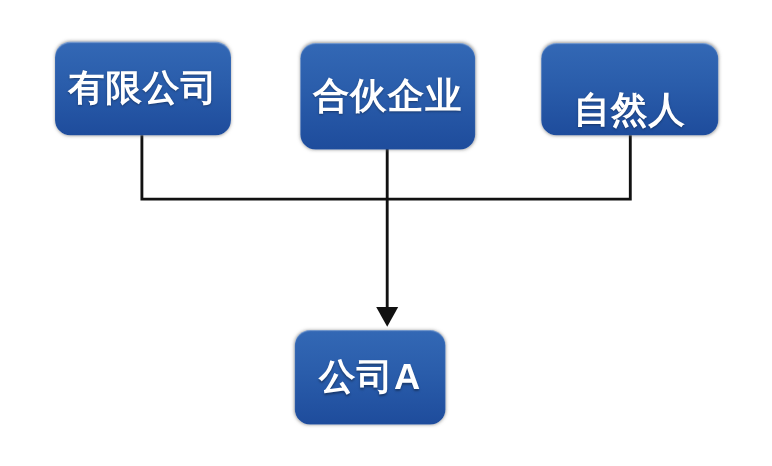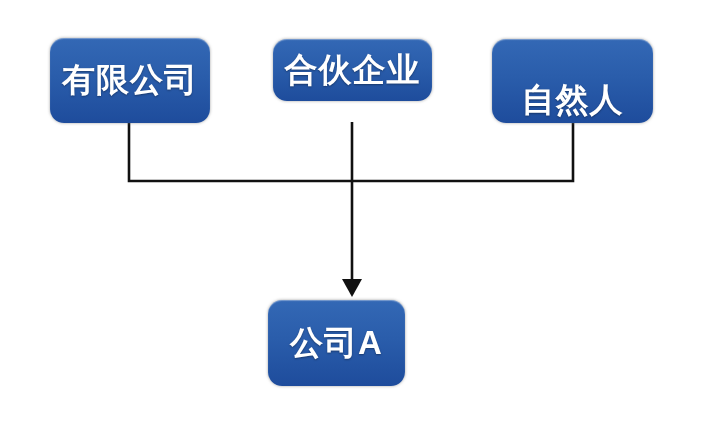--- a/index.html
+++ b/index.html
@@ -40,7 +40,7 @@
     box-sizing: border-box;
   }
   .node-limited   { left: 50px;  top: 38px;  width: 160px; height: 85px; }
-  .node-partner   { left: 273px; top: 39px;  width: 159px; height: 62px; }
+  .node-partner   { left: 273px; top: 39px;  width: 159px; height: 97px; }
   .node-natural   { left: 492px; top: 39px;  width: 161px; height: 84px; align-items: flex-end; }
   .node-company-a { left: 268px; top: 300px; width: 137px; height: 86px; }
   .node-label { white-space: nowrap; }

